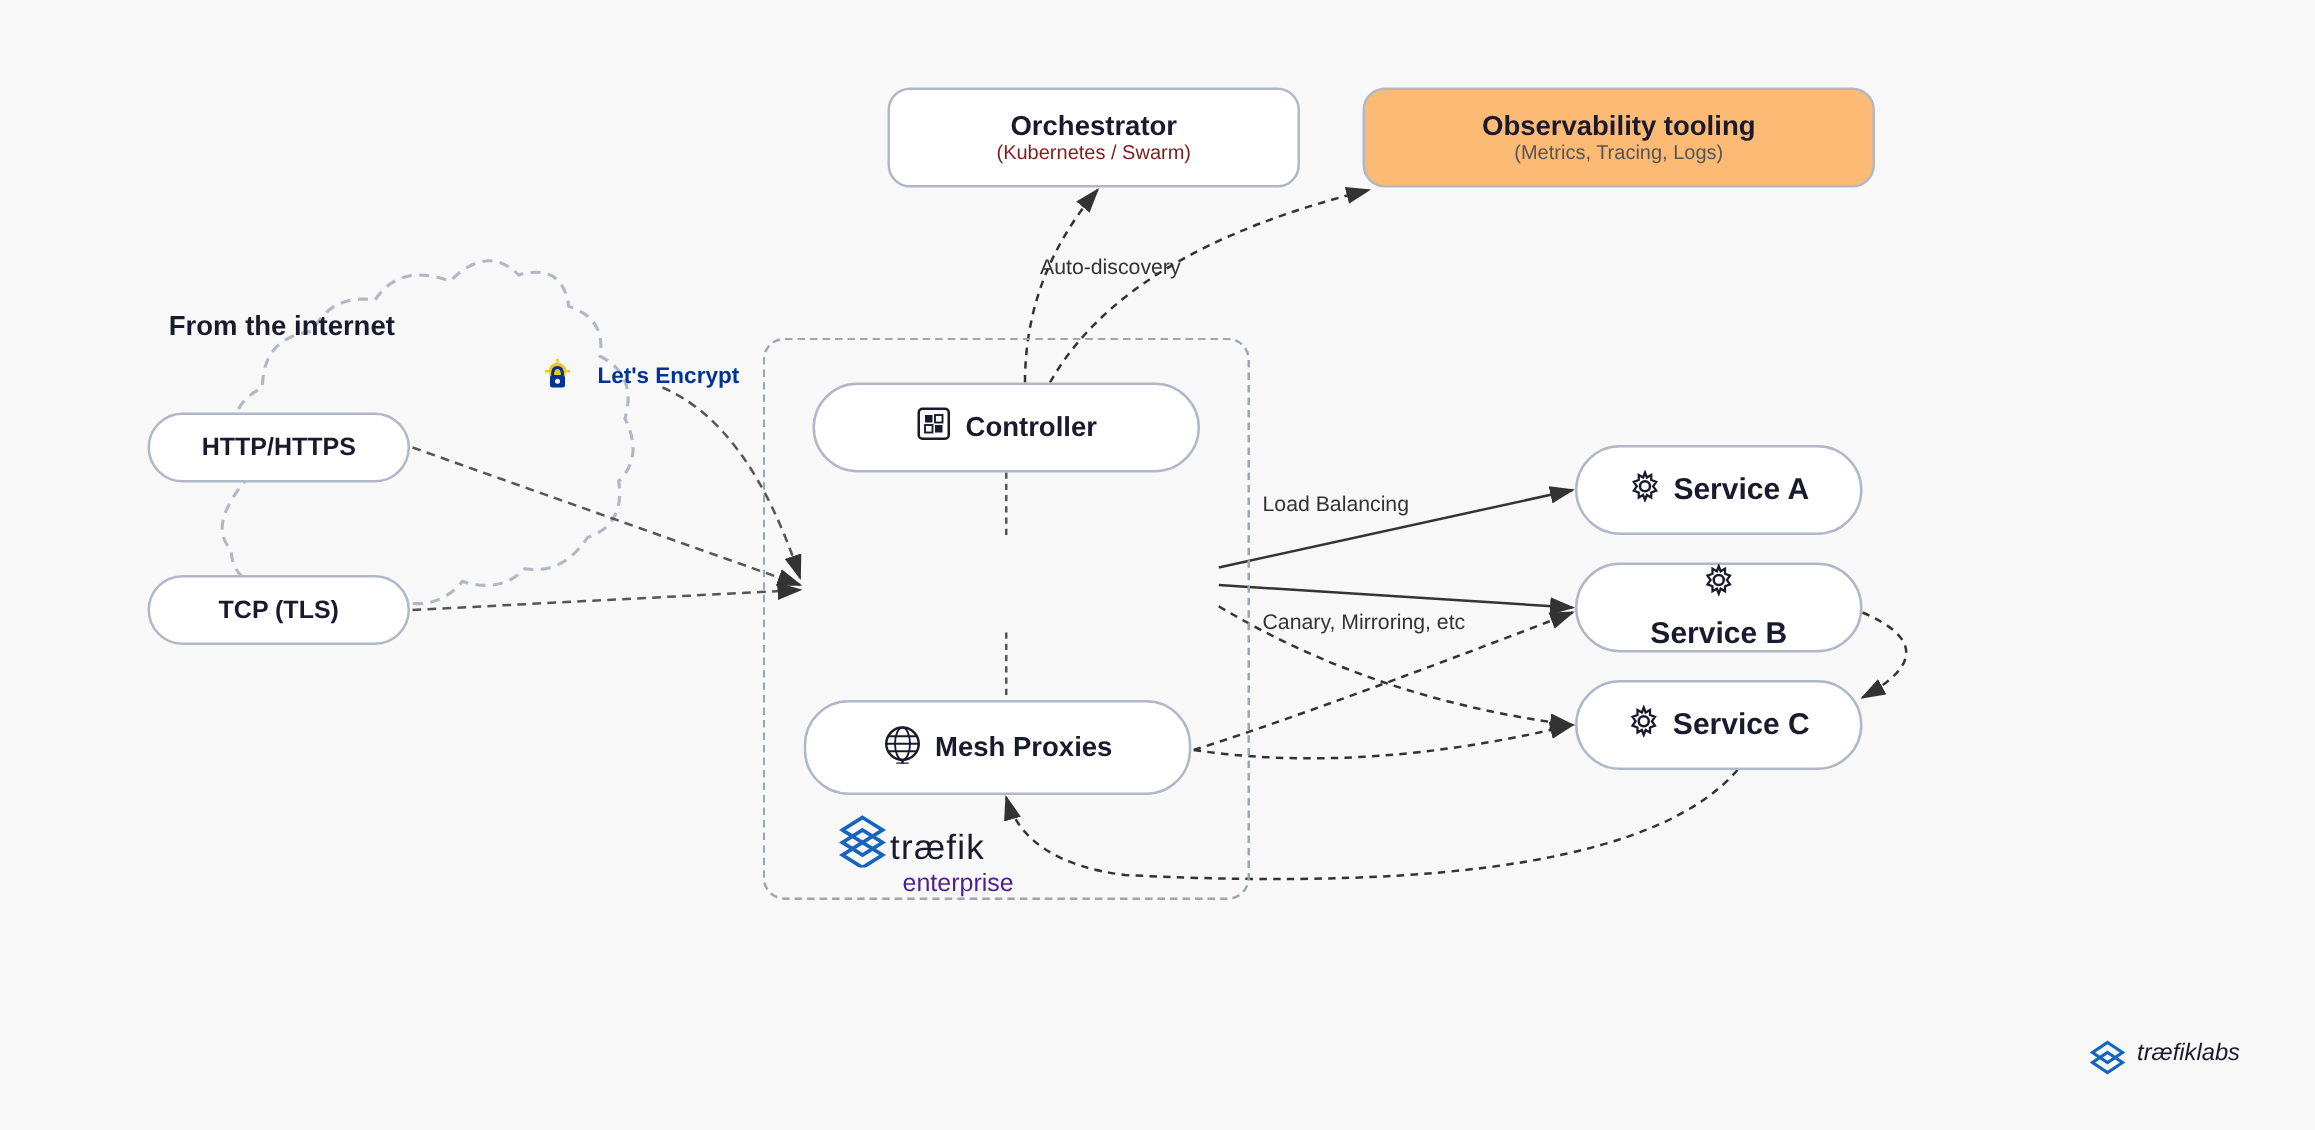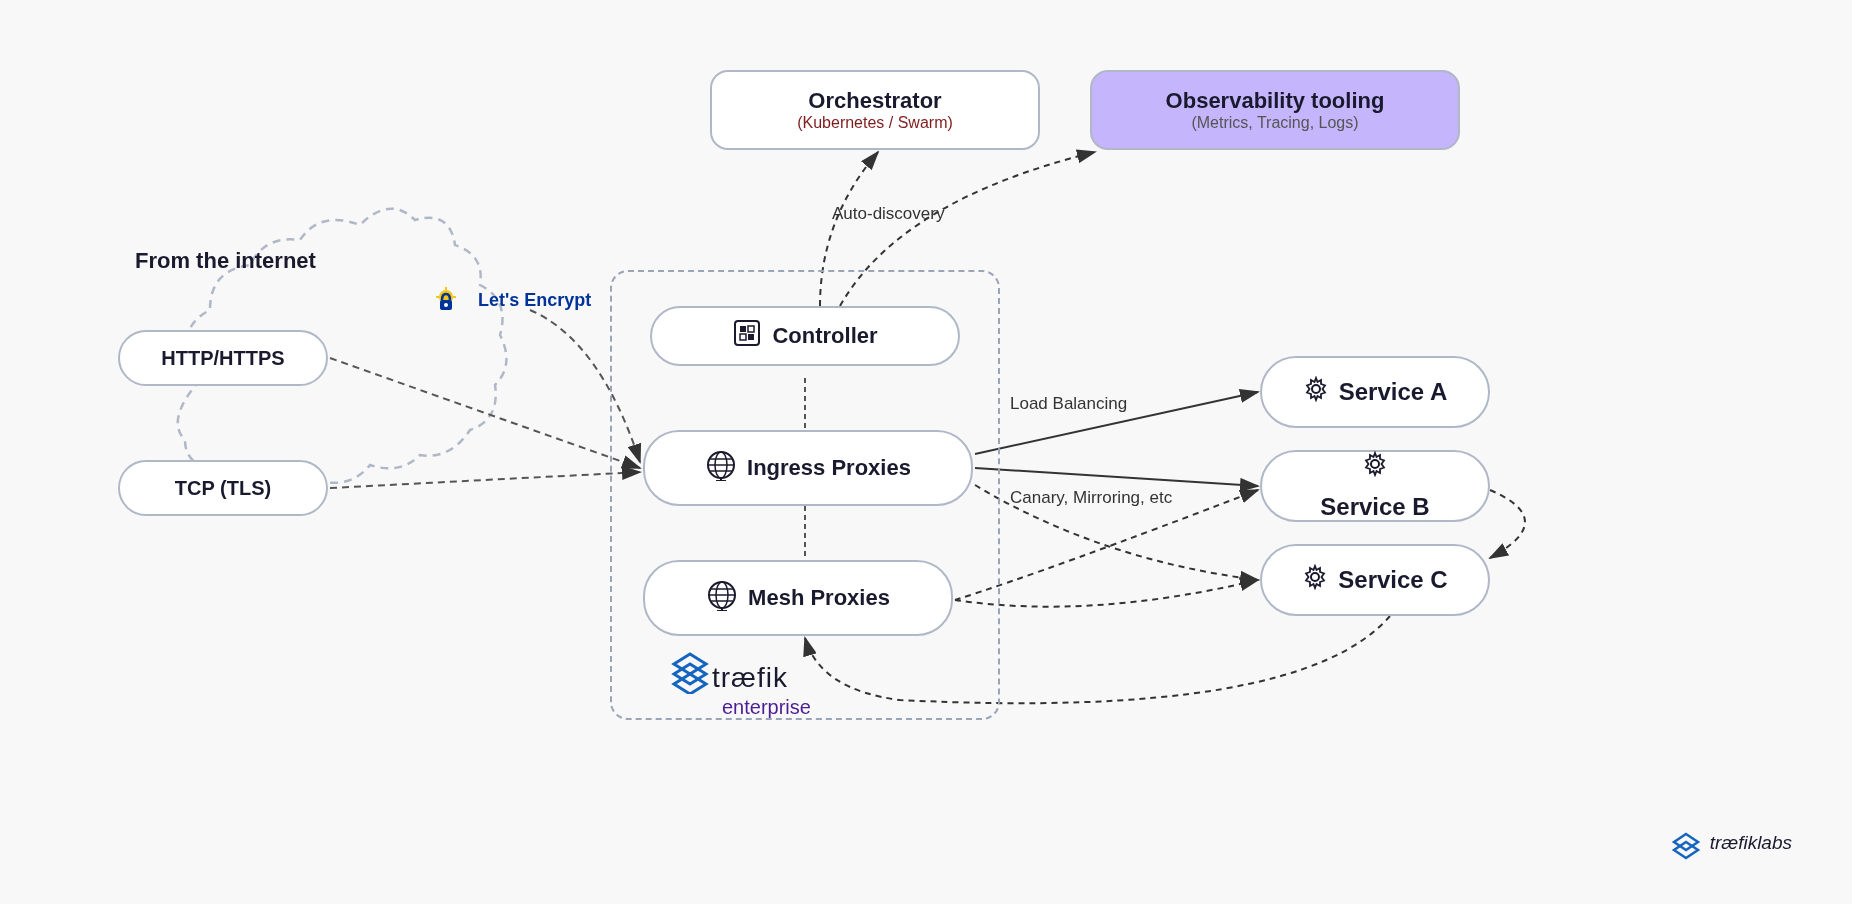--- a/index.html
+++ b/index.html
@@ -139,9 +139,9 @@
       position: absolute;
       left: 1090px;
       top: 70px;
-      width: 370px;
+      width: 410px;
       height: 80px;
-      background: #c4b5fd;
+      background: #fdba74;
       border: 2px solid #b0b8c8;
       border-radius: 18px;
       display: flex;

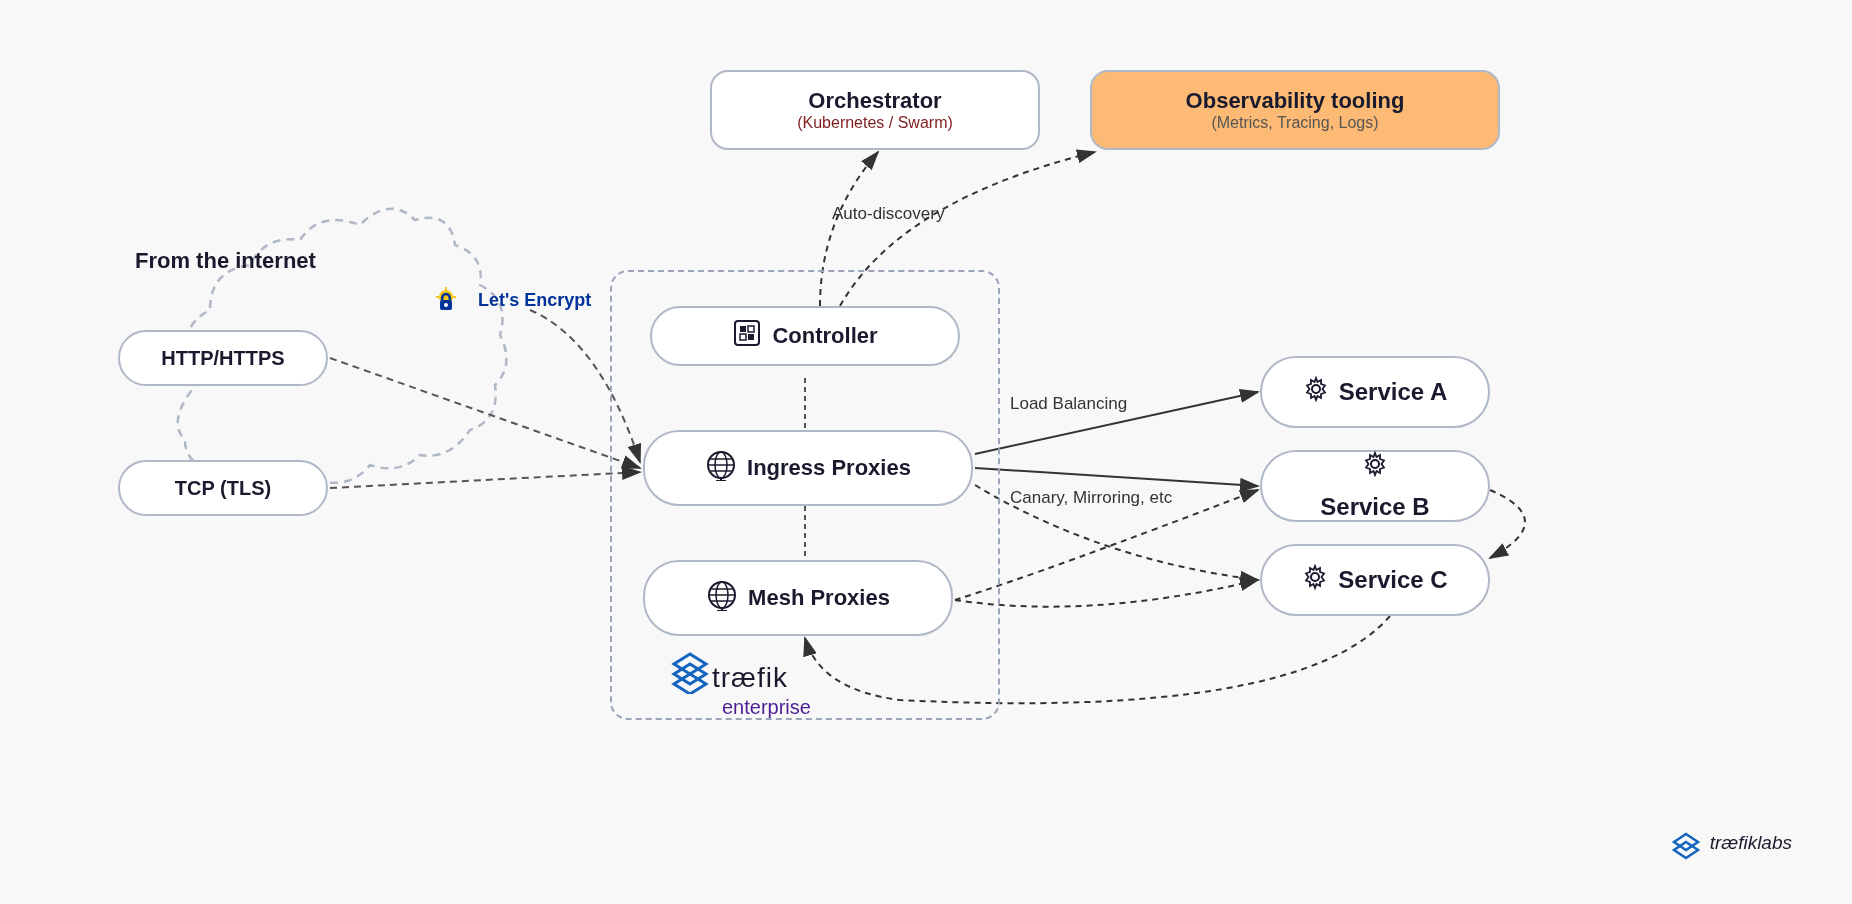--- a/index.html
+++ b/index.html
@@ -73,7 +73,7 @@
       left: 650px;
       top: 306px;
       width: 310px;
-      height: 60px;
+      height: 72px;
       font-size: 22px;
       border-radius: 14px;
       border-radius: 36px;

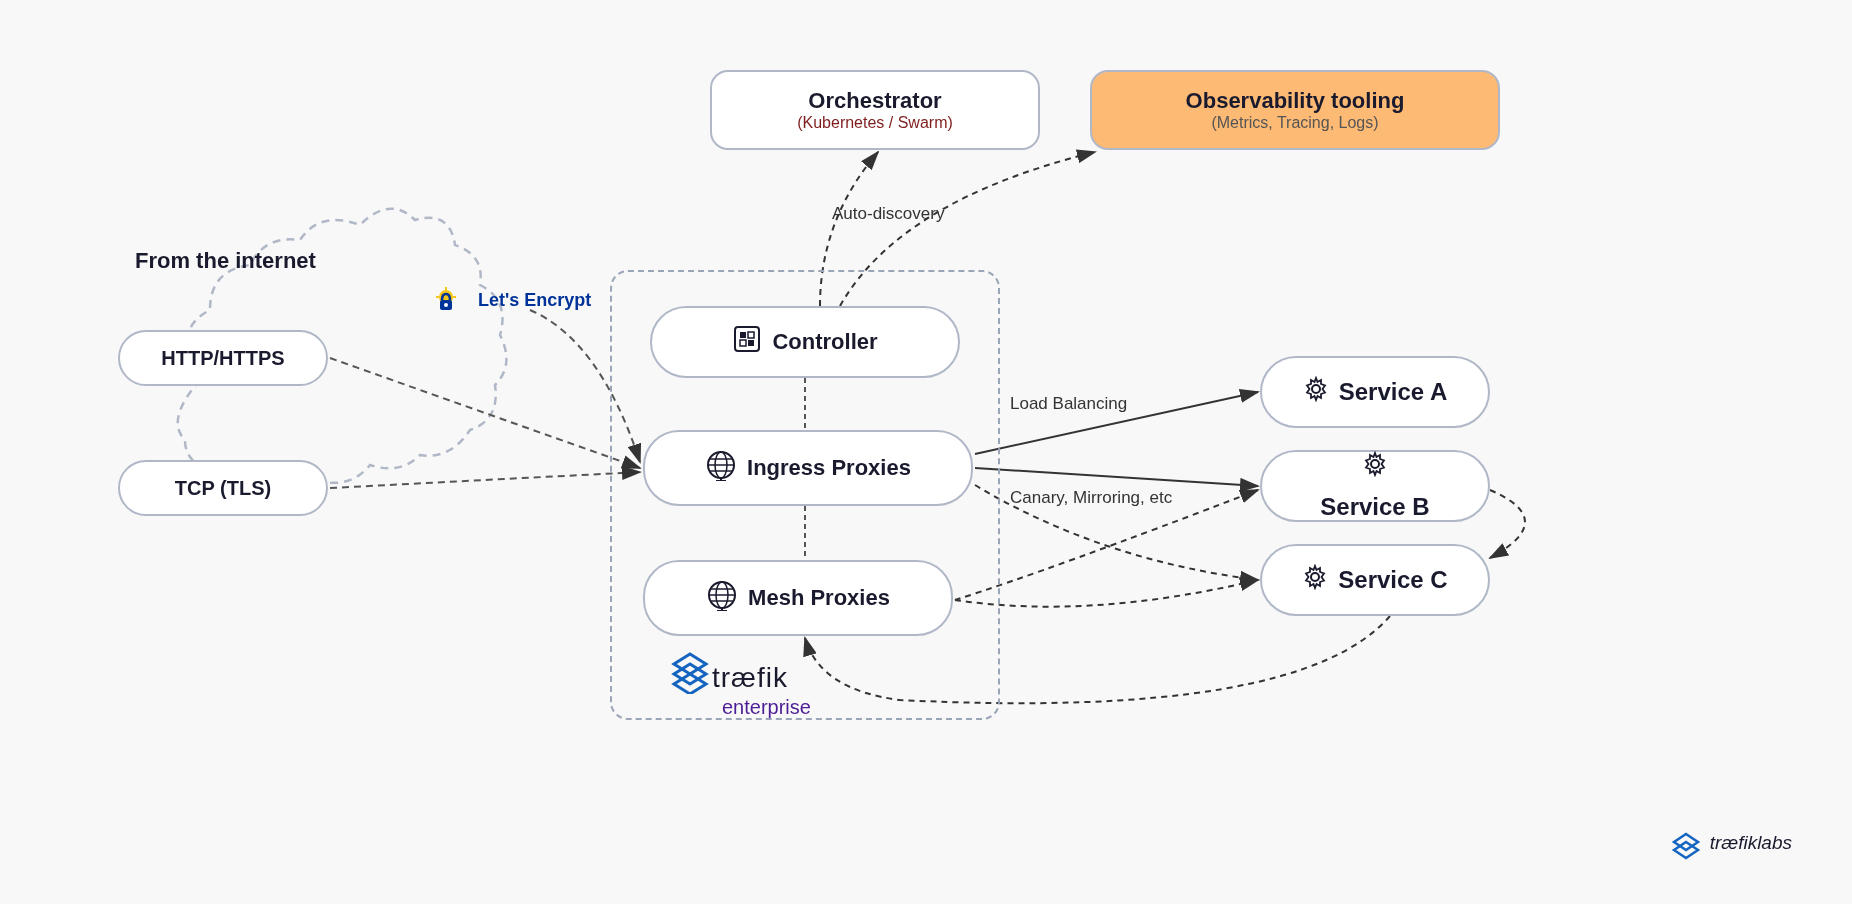--- a/index.html
+++ b/index.html
@@ -367,21 +367,6 @@
     <span>Controller</span>
   </div>
 
-  <div class="pill-box box-ingress">
-    <span class="icon">
-      <svg width="32" height="32" viewBox="0 0 32 32">
-        <circle cx="16" cy="16" r="13" fill="none" stroke="#1a1a2e" stroke-width="2"></circle>
-        <ellipse cx="16" cy="16" rx="6" ry="13" fill="none" stroke="#1a1a2e" stroke-width="1.5"></ellipse>
-        <line x1="3" y1="16" x2="29" y2="16" stroke="#1a1a2e" stroke-width="1.5"></line>
-        <line x1="5" y1="10" x2="27" y2="10" stroke="#1a1a2e" stroke-width="1.5"></line>
-        <line x1="5" y1="22" x2="27" y2="22" stroke="#1a1a2e" stroke-width="1.5"></line>
-
-        <line x1="16" y1="29" x2="16" y2="32" stroke="#1a1a2e" stroke-width="2"></line>
-        <line x1="11" y1="32" x2="21" y2="32" stroke="#1a1a2e" stroke-width="2"></line>
-      </svg>
-    </span>
-    <span>Ingress Proxies</span>
-  </div>
 
   <div class="pill-box box-mesh">
     <span class="icon">

